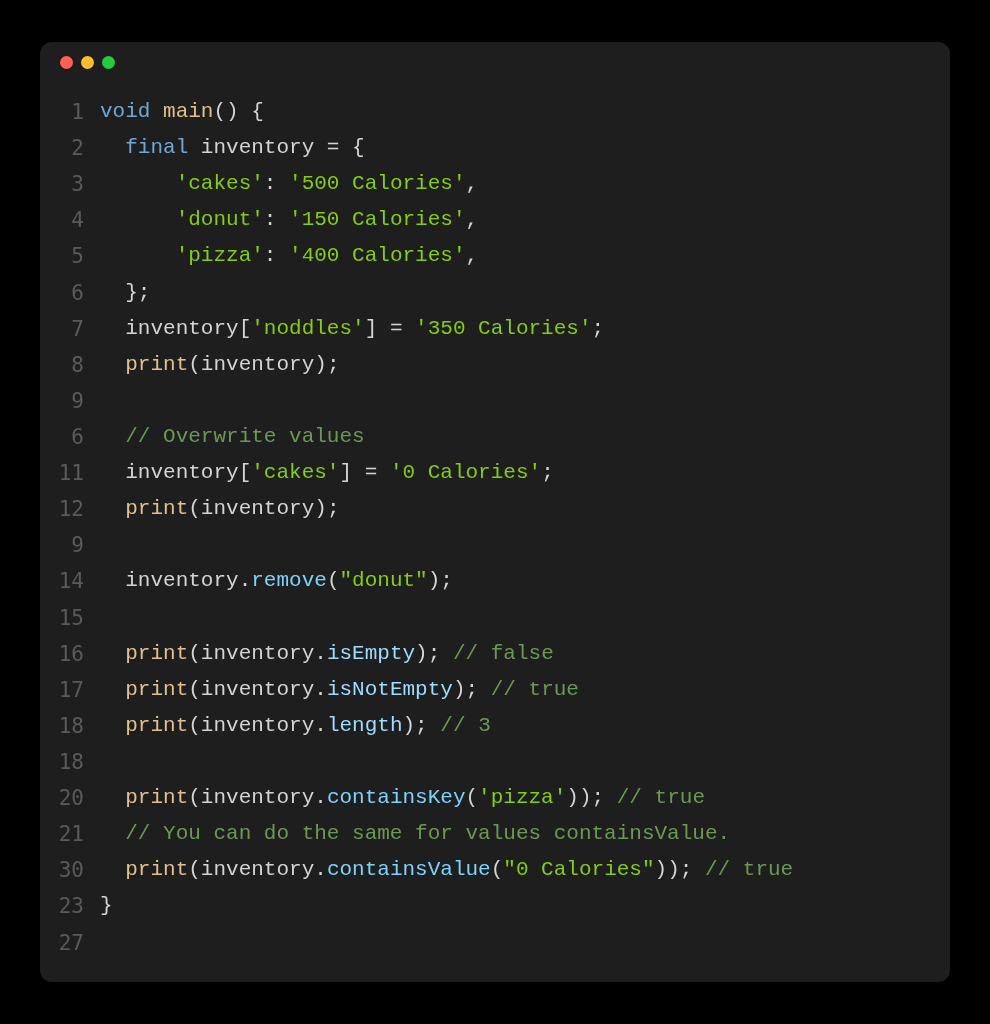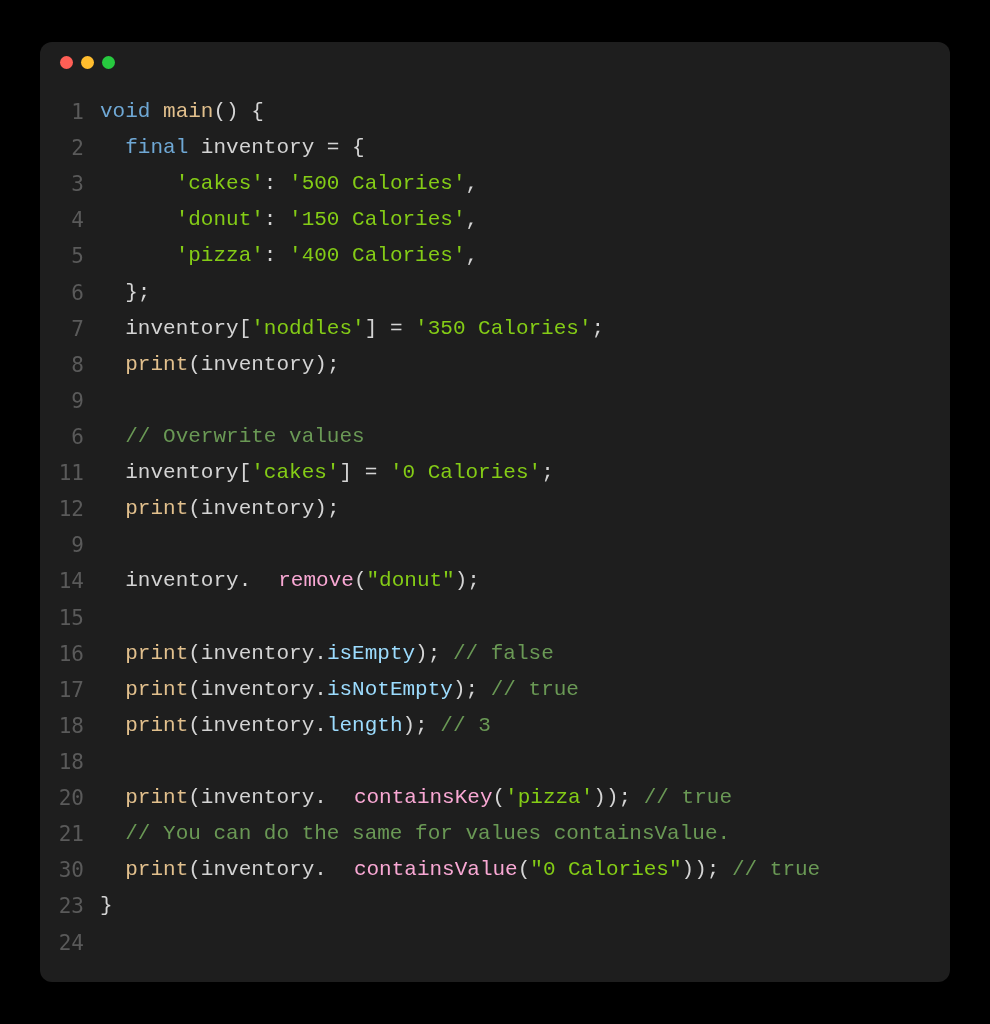--- a/index.html
+++ b/index.html
@@ -68,7 +68,7 @@
     .tok-string { color: #84cc16; }
     .tok-comment { color: #6a9955; text-align: center; }
     .tok-punct { color: #d4d4d4; }
-    .tok-method { color: #f9a8d4; margin-left: 27px; }
+    .tok-method { color: #7dd3fc; }
     .tok-prop { color: #9cdcfe; }
   </style>
 </head>

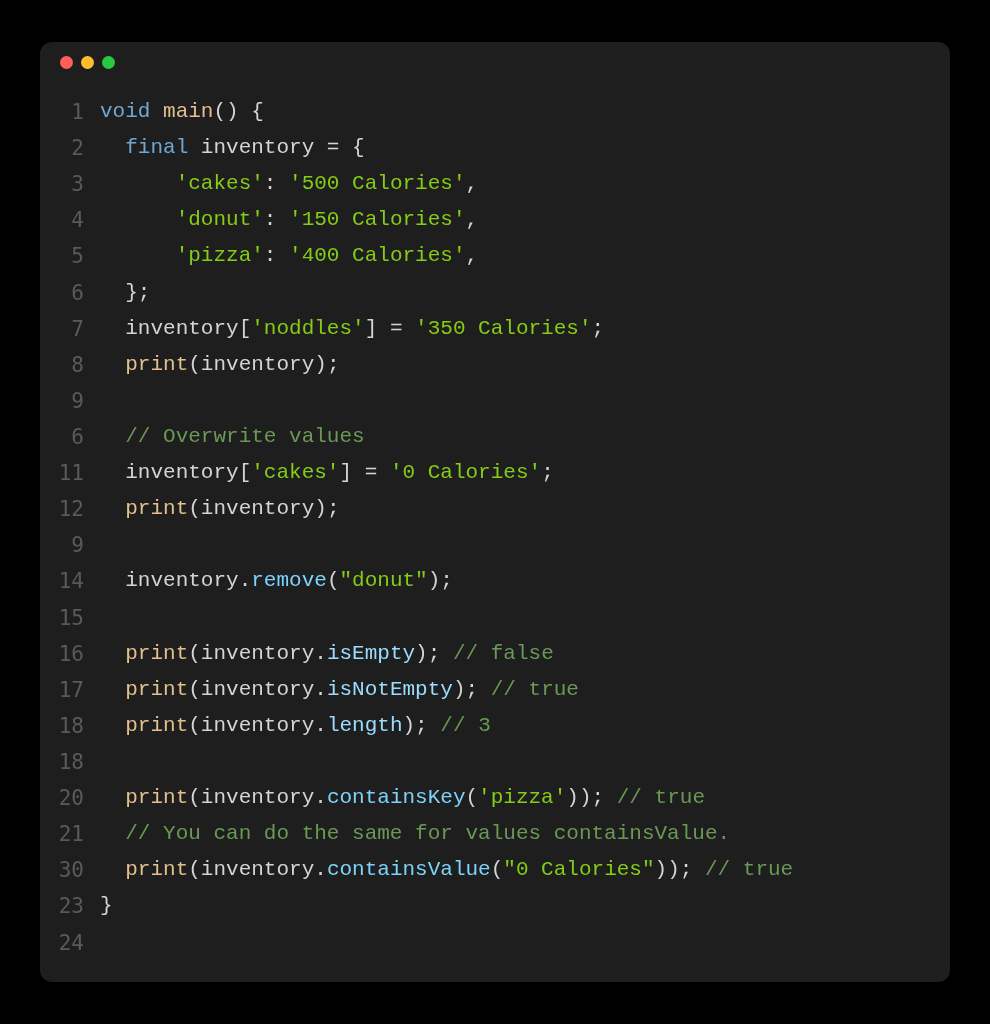--- a/index.html
+++ b/index.html
@@ -105,7 +105,7 @@
       <div>21</div>
       <div>30</div>
       <div>23</div>
-      <div>24</div>
+      <div>27</div>
     </div>
     <div class="code"><div><span class="tok-type">void</span> <span class="tok-func">main</span><span class="tok-punct">(</span><span class="tok-punct">)</span> <span class="tok-punct">{</span></div><div><span>  </span><span class="tok-keyword">final</span> <span class="tok-ident">inventory</span><span class="tok-punct"> = </span><span class="tok-punct">{</span></div><div><span>      </span><span class="tok-string">'cakes'</span><span class="tok-punct">: </span><span class="tok-string">'500 Calories'</span><span class="tok-punct">,</span></div><div><span>      </span><span class="tok-string">'donut'</span><span class="tok-punct">: </span><span class="tok-string">'150 Calories'</span><span class="tok-punct">,</span></div><div><span>      </span><span class="tok-string">'pizza'</span><span class="tok-punct">: </span><span class="tok-string">'400 Calories'</span><span class="tok-punct">,</span></div><div><span>  </span><span class="tok-punct">}</span><span class="tok-punct">;</span></div><div><span>  </span><span class="tok-ident">inventory</span><span class="tok-punct">[</span><span class="tok-string">'noddles'</span><span class="tok-punct">]</span><span class="tok-punct"> = </span><span class="tok-string">'350 Calories'</span><span class="tok-punct">;</span></div><div><span>  </span><span class="tok-func">print</span><span class="tok-punct">(</span><span class="tok-ident">inventory</span><span class="tok-punct">)</span><span class="tok-punct">;</span></div><div> </div><div><span>  </span><span class="tok-comment">// Overwrite values</span></div><div><span>  </span><span class="tok-ident">inventory</span><span class="tok-punct">[</span><span class="tok-string">'cakes'</span><span class="tok-punct">]</span><span class="tok-punct"> = </span><span class="tok-string">'0 Calories'</span><span class="tok-punct">;</span></div><div><span>  </span><span class="tok-func">print</span><span class="tok-punct">(</span><span class="tok-ident">inventory</span><span class="tok-punct">)</span><span class="tok-punct">;</span></div><div> </div><div><span>  </span><span class="tok-ident">inventory</span><span class="tok-punct">.</span><span class="tok-method">remove</span><span class="tok-punct">(</span><span class="tok-string">"donut"</span><span class="tok-punct">)</span><span class="tok-punct">;</span></div><div> </div><div><span>  </span><span class="tok-func">print</span><span class="tok-punct">(</span><span class="tok-ident">inventory</span><span class="tok-punct">.</span><span class="tok-prop">isEmpty</span><span class="tok-punct">)</span><span class="tok-punct">;</span> <span class="tok-comment">// false</span></div><div><span>  </span><span class="tok-func">print</span><span class="tok-punct">(</span><span class="tok-ident">inventory</span><span class="tok-punct">.</span><span class="tok-prop">isNotEmpty</span><span class="tok-punct">)</span><span class="tok-punct">;</span> <span class="tok-comment">// true</span></div><div><span>  </span><span class="tok-func">print</span><span class="tok-punct">(</span><span class="tok-ident">inventory</span><span class="tok-punct">.</span><span class="tok-prop">length</span><span class="tok-punct">)</span><span class="tok-punct">;</span> <span class="tok-comment">// 3</span></div><div> </div><div><span>  </span><span class="tok-func">print</span><span class="tok-punct">(</span><span class="tok-ident">inventory</span><span class="tok-punct">.</span><span class="tok-method">containsKey</span><span class="tok-punct">(</span><span class="tok-string">'pizza'</span><span class="tok-punct">)</span><span class="tok-punct">)</span><span class="tok-punct">;</span> <span class="tok-comment">// true</span></div><div><span>  </span><span class="tok-comment">// You can do the same for values containsValue.</span></div><div><span>  </span><span class="tok-func">print</span><span class="tok-punct">(</span><span class="tok-ident">inventory</span><span class="tok-punct">.</span><span class="tok-method">containsValue</span><span class="tok-punct">(</span><span class="tok-string">"0 Calories"</span><span class="tok-punct">)</span><span class="tok-punct">)</span><span class="tok-punct">;</span> <span class="tok-comment">// true</span></div><div><span class="tok-punct">}</span></div><div> </div></div>
   </div>

